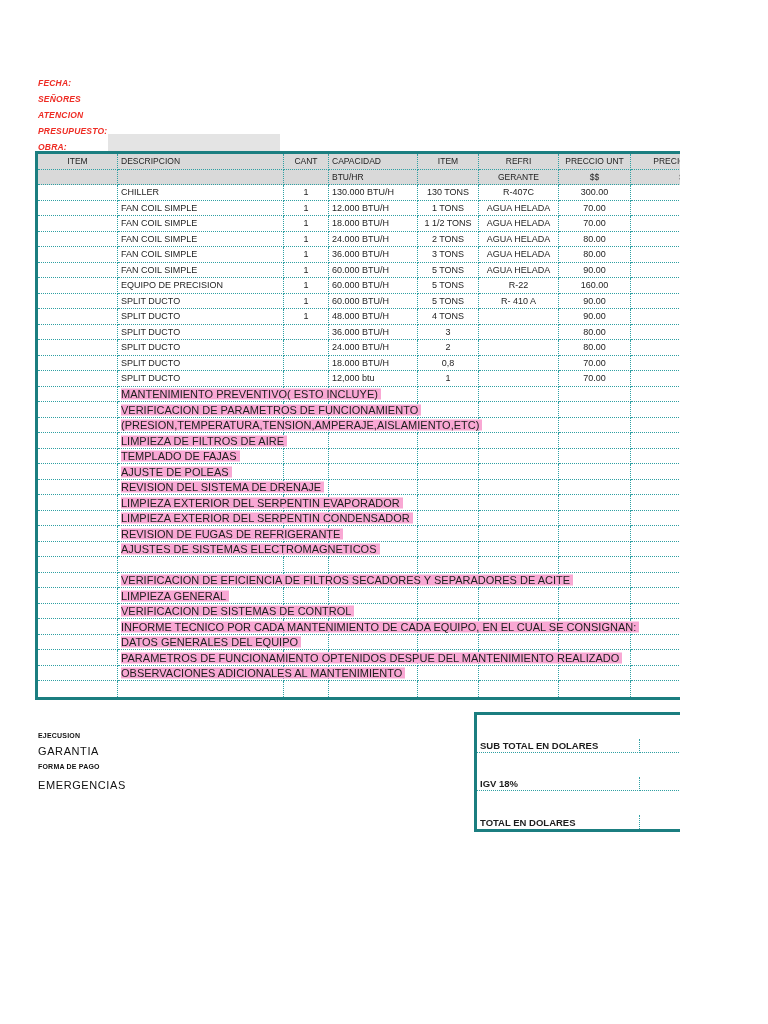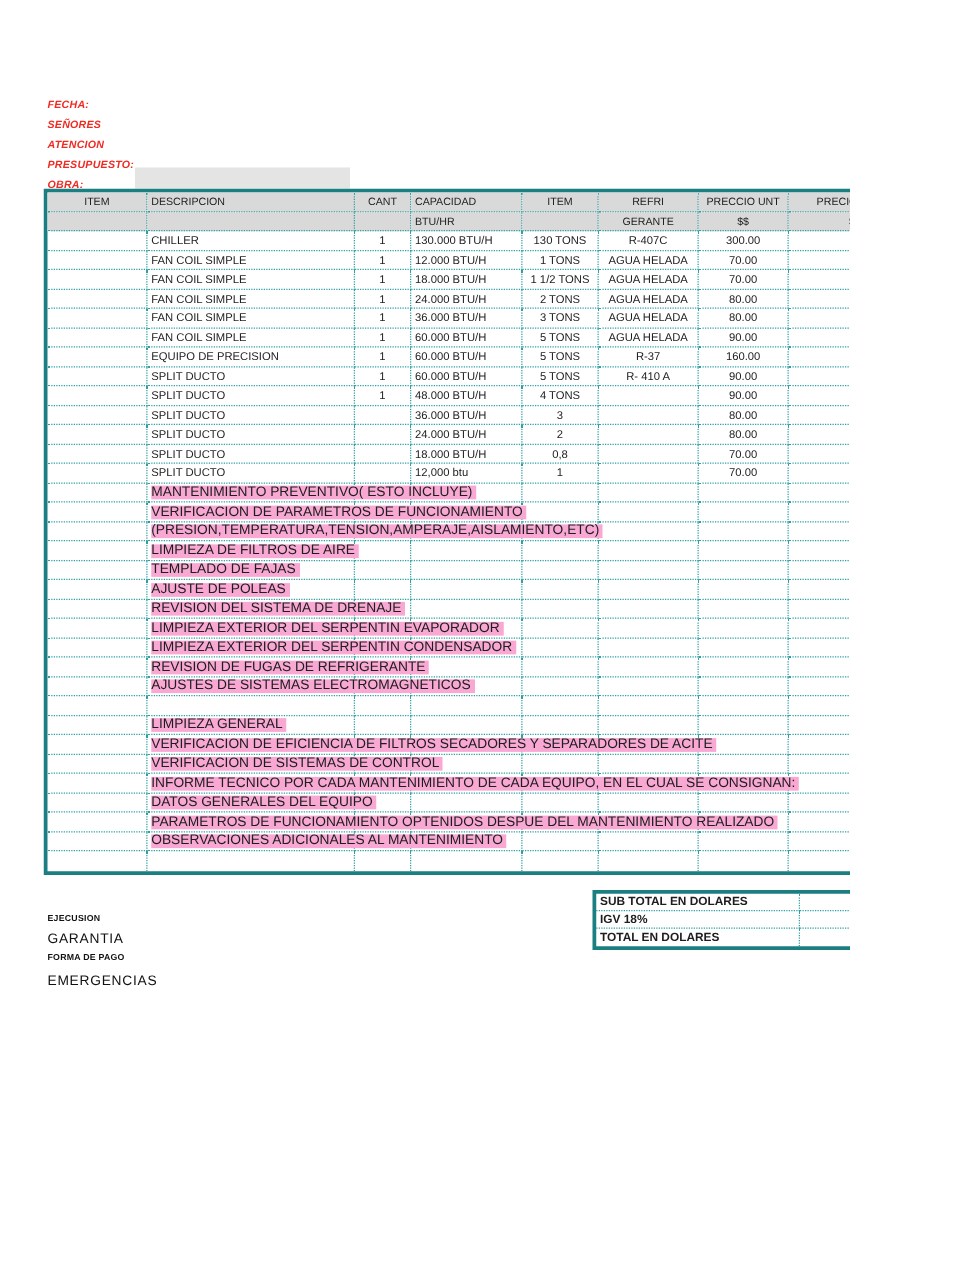--- a/index.html
+++ b/index.html
@@ -164,7 +164,7 @@
         <div class="cell">1</div>
         <div class="cell a-left">60.000 BTU/H</div>
         <div class="cell">5 TONS</div>
-        <div class="cell">R-37</div>
+        <div class="cell">R-22</div>
         <div class="cell">160.00</div>
         <div class="cell"></div>
       </div>

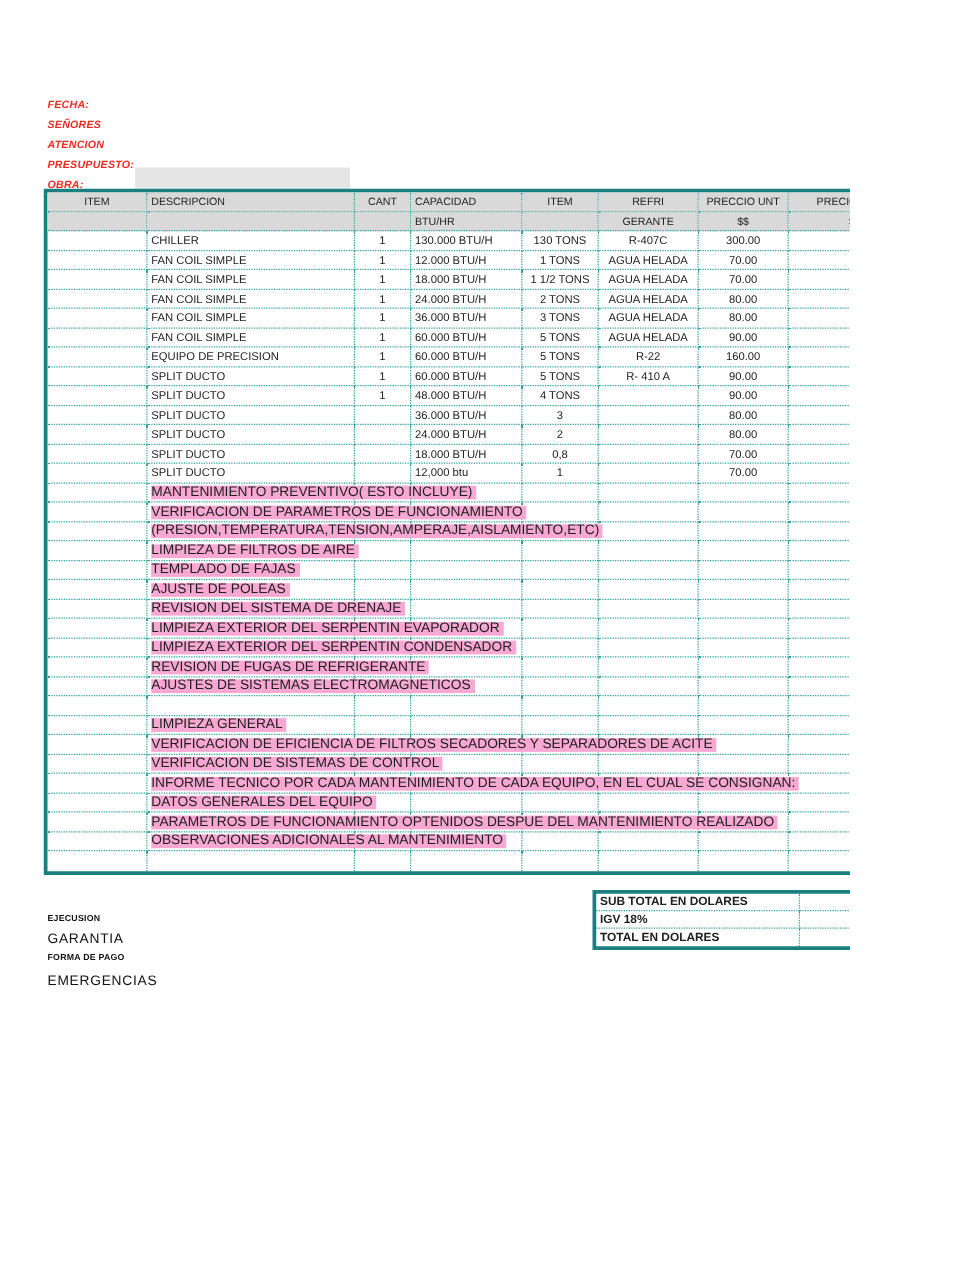--- a/index.html
+++ b/index.html
@@ -368,18 +368,18 @@
         <div class="cell"></div>
         <div class="cell"></div>
         <div class="cell"></div>
+        <span class="note-text">VERIFICACION DE EFICIENCIA DE FILTROS SECADORES Y SEPARADORES DE ACITE</span>
+      </div>
+      <div class="row">
+        <div class="cell"></div>
+        <div class="cell a-left"></div>
+        <div class="cell"></div>
+        <div class="cell a-left"></div>
+        <div class="cell"></div>
+        <div class="cell"></div>
+        <div class="cell"></div>
+        <div class="cell"></div>
         <span class="note-text">LIMPIEZA GENERAL</span>
-      </div>
-      <div class="row">
-        <div class="cell"></div>
-        <div class="cell a-left"></div>
-        <div class="cell"></div>
-        <div class="cell a-left"></div>
-        <div class="cell"></div>
-        <div class="cell"></div>
-        <div class="cell"></div>
-        <div class="cell"></div>
-        <span class="note-text">VERIFICACION DE EFICIENCIA DE FILTROS SECADORES Y SEPARADORES DE ACITE</span>
       </div>
       <div class="row">
         <div class="cell"></div>

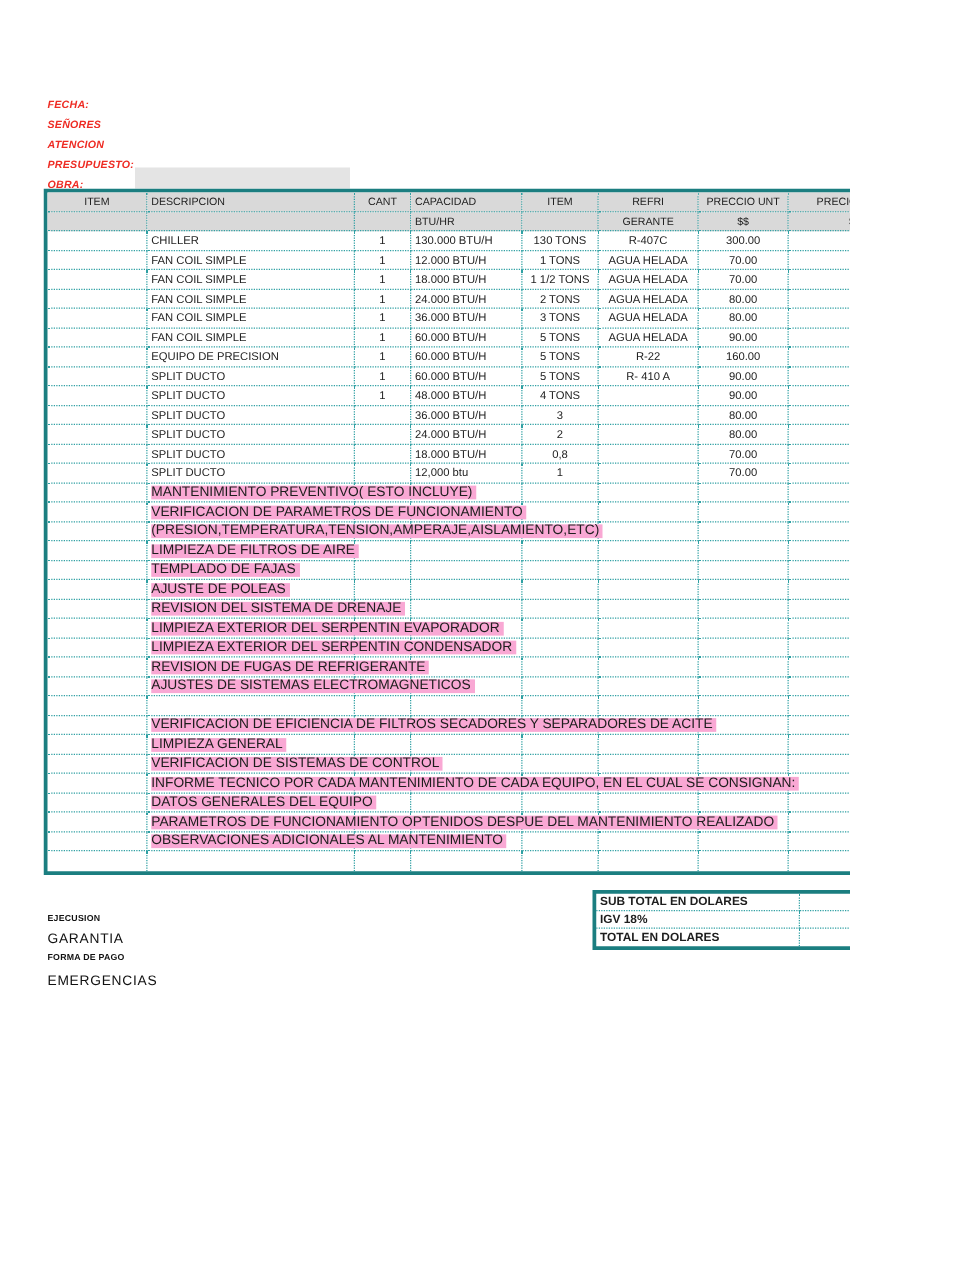--- a/index.html
+++ b/index.html
@@ -51,7 +51,7 @@
     position:absolute;left:474px;top:712px;width:266px;
     border:3px solid var(--table-border);background:#fff;
   }
-  .totals-row{display:grid;grid-template-columns:163px 1fr;height:14px;}
+  .totals-row{display:grid;grid-template-columns:163px 1fr;height:14px;margin-top:24px;}
   .totals-row .t-label{
     font-size:9.5px;font-weight:bold;display:flex;align-items:center;padding-left:3px;
     border-right:1px dotted var(--grid-teal);border-bottom:1px dotted var(--grid-teal);white-space:nowrap;

